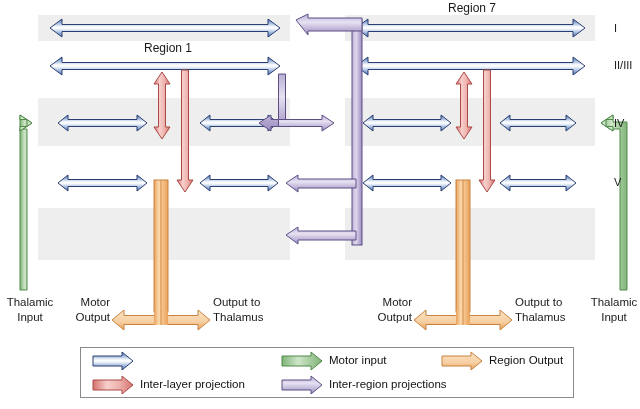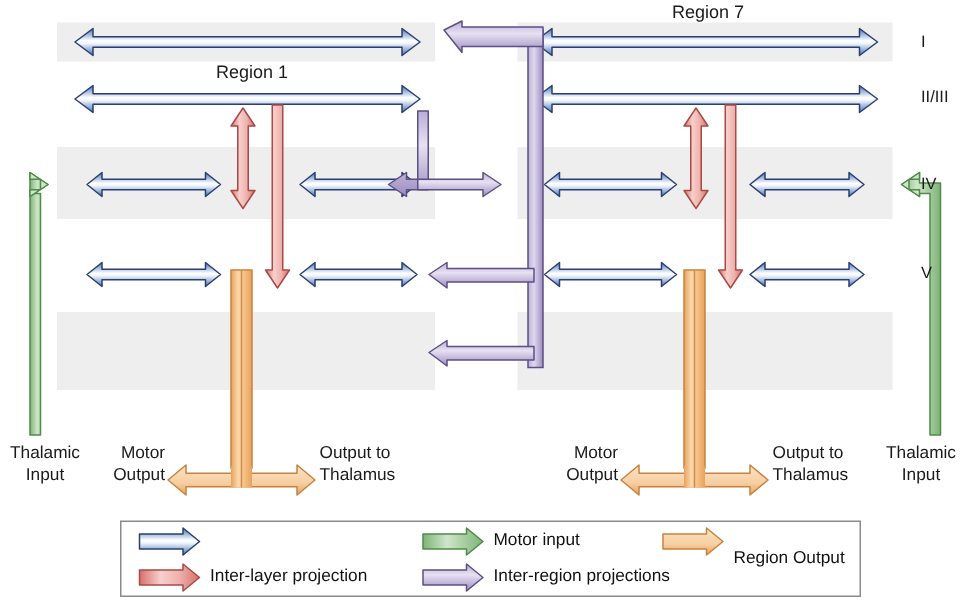--- a/index.html
+++ b/index.html
@@ -196,7 +196,7 @@
   <div class="legend-text" style="left:140px;top:378px;">Inter-layer projection</div>
   <div class="legend-text" style="left:329px;top:354px;">Motor input</div>
   <div class="legend-text" style="left:329px;top:378px;">Inter-region projections</div>
-  <div class="legend-text" style="left:489px;top:354px;margin-top:12px;">Region Output</div>
+  <div class="legend-text" style="left:489px;top:354px;">Region Output</div>
 
 </div>
 

